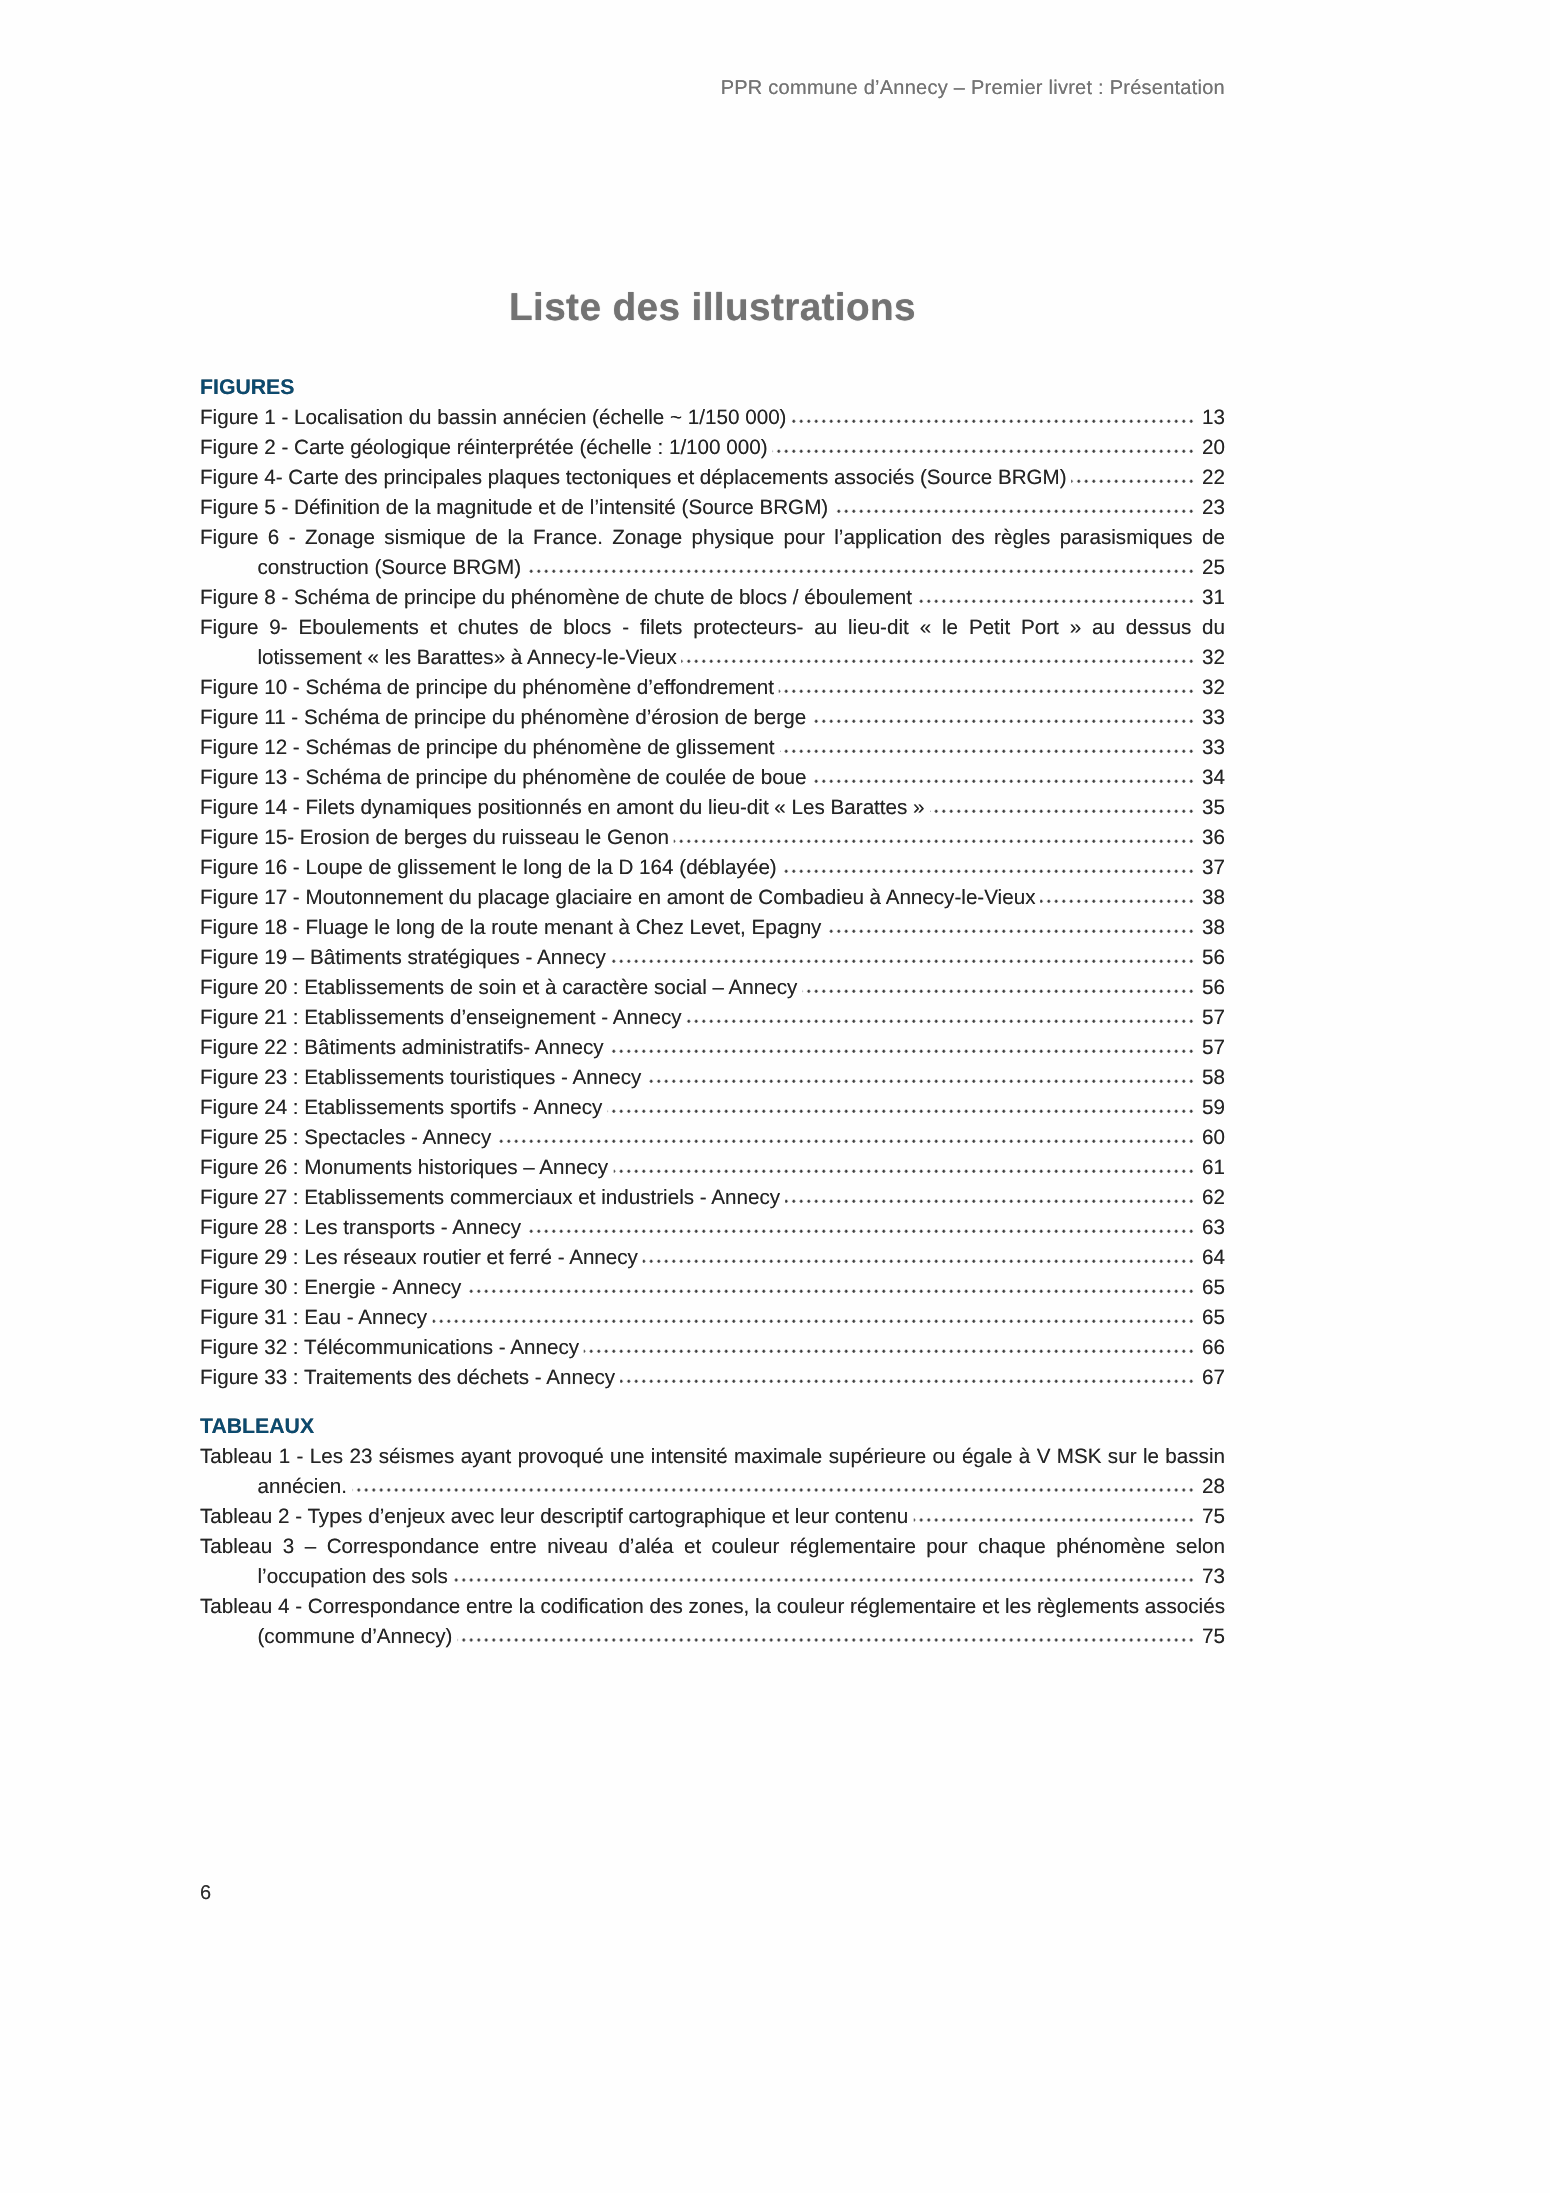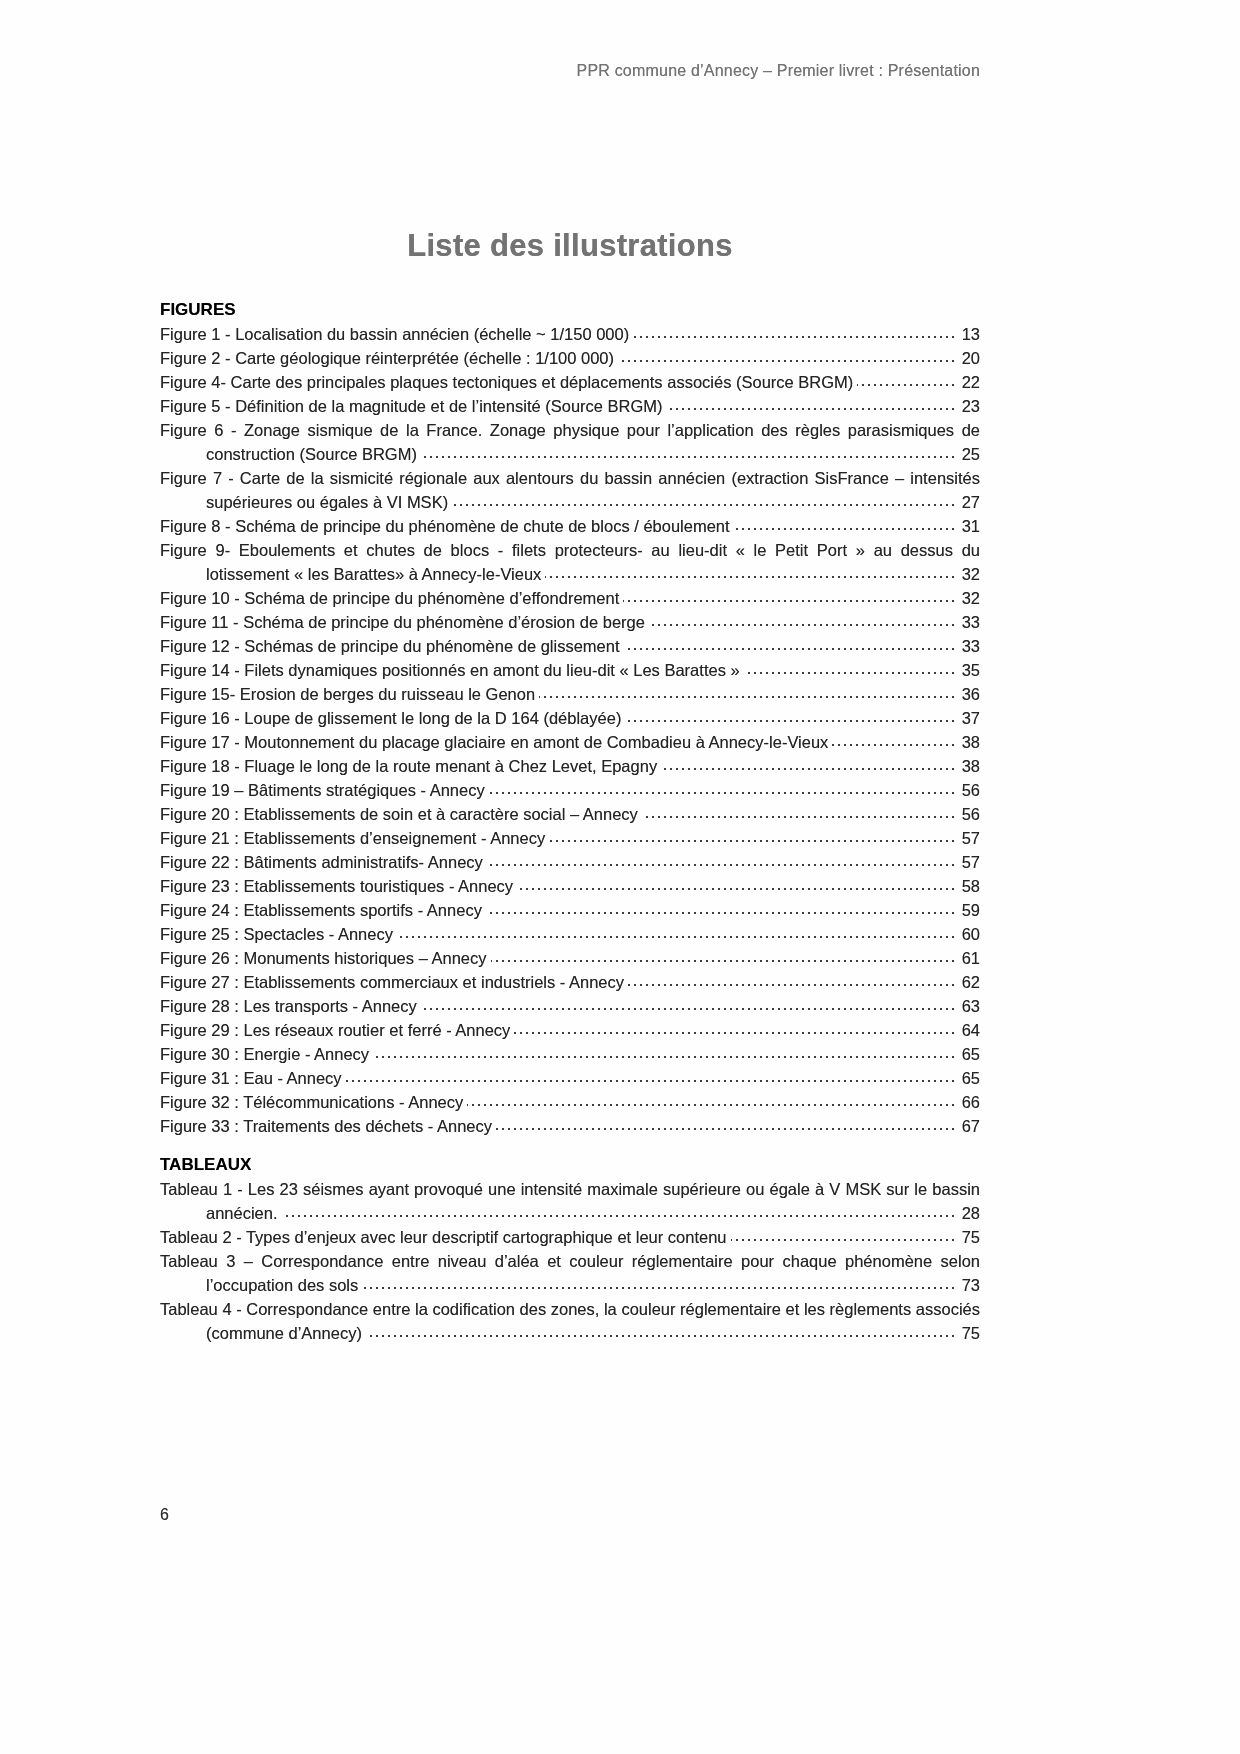--- a/index.html
+++ b/index.html
@@ -40,7 +40,7 @@
     font-weight: bold;
     font-size: 17px;
     line-height: 24px;
-    color: #000000;
+    color: #0c4a6e;
     text-shadow: 0 0 0.5px rgba(0,0,0,0.5);
   }
   .toc-entry {

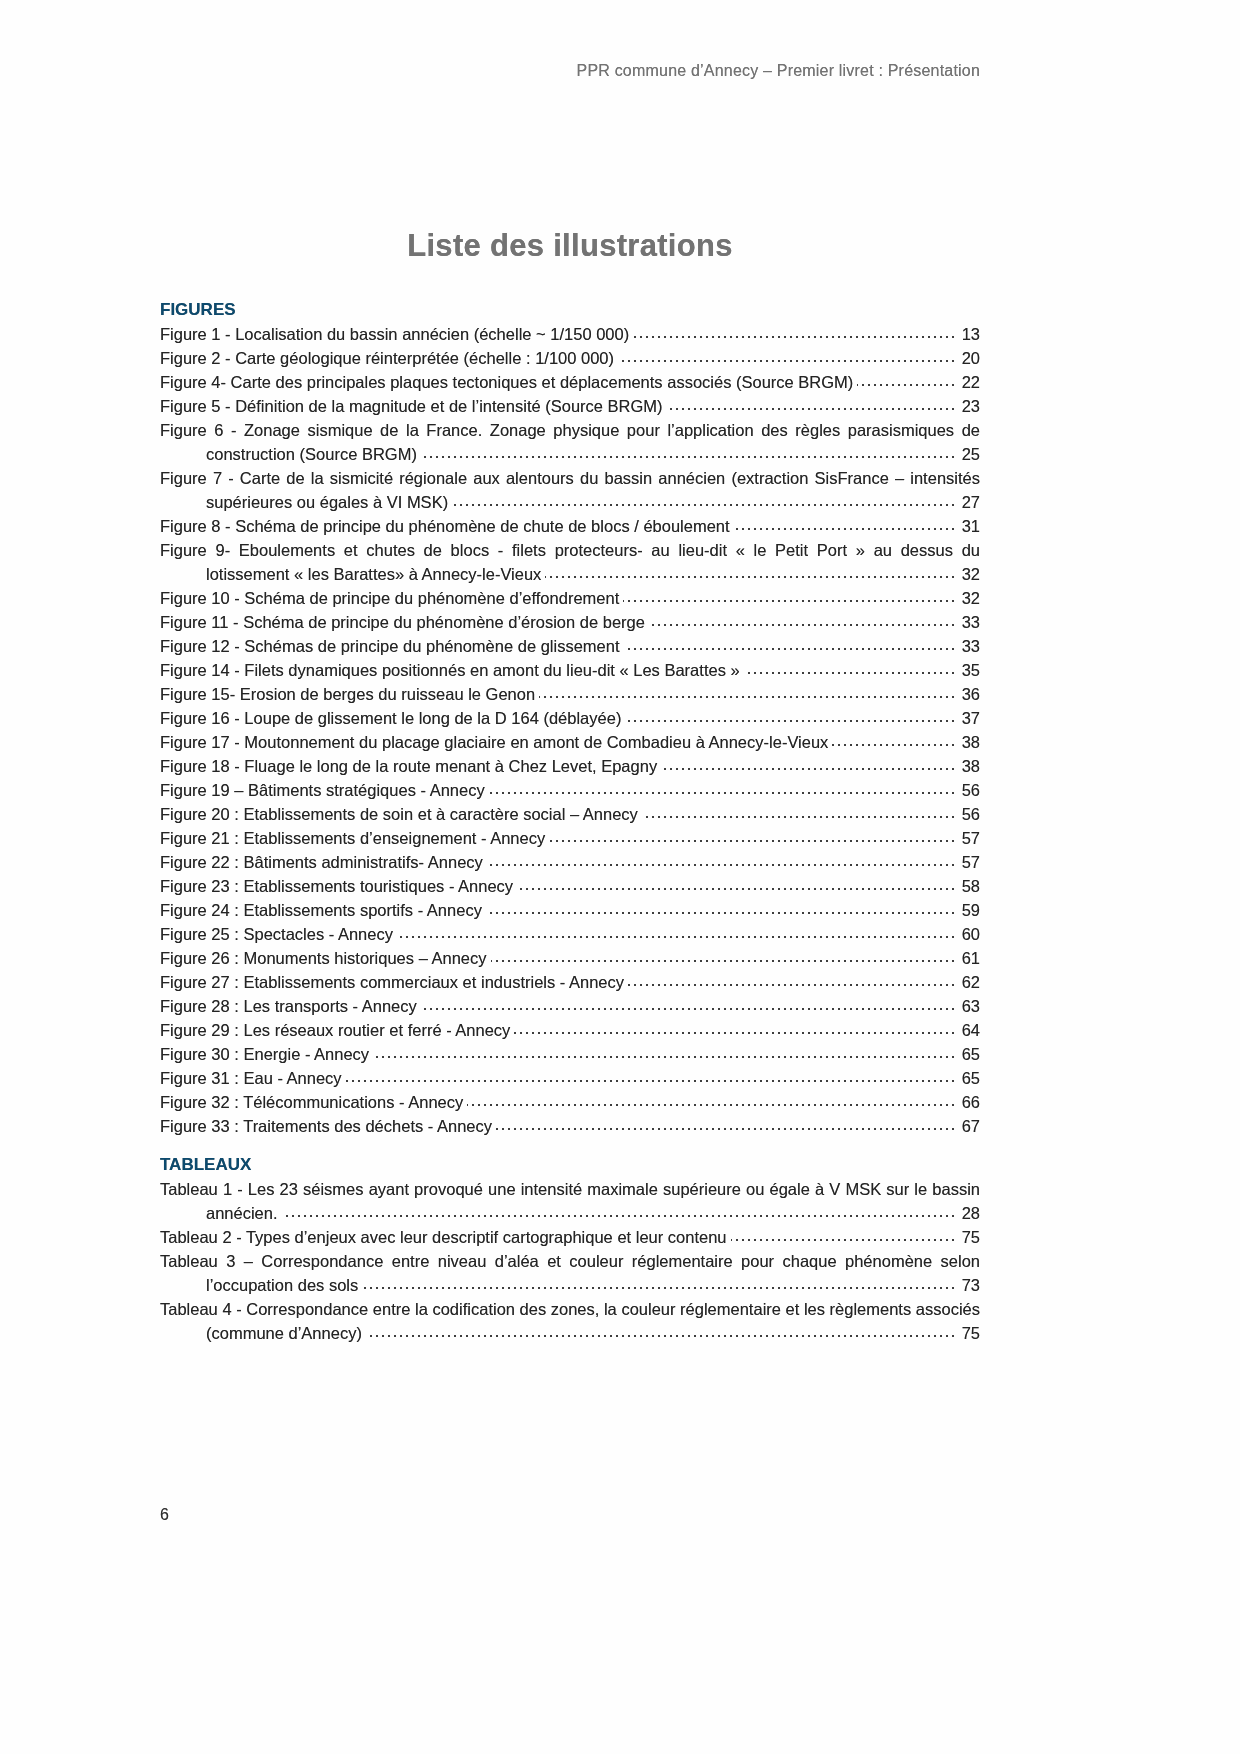--- a/index.html
+++ b/index.html
@@ -115,9 +115,6 @@
     <span class="entry-text">Figure 6 - Zonage sismique de la France. Zonage physique pour l’application des règles parasismiques de construction (Source BRGM)</span><span class="entry-page">25</span>
   </div>
 
-  <div class="toc-entry">
-    <span class="entry-text">Figure 7 - Carte de la sismicité régionale aux alentours du bassin annécien (extraction SisFrance – intensités supérieures ou égales à VI MSK)</span><span class="entry-page">27</span>
-  </div>
 
   <div class="toc-entry">
     <span class="entry-text">Figure 8 - Schéma de principe du phénomène de chute de blocs / éboulement</span><span class="entry-page">31</span>

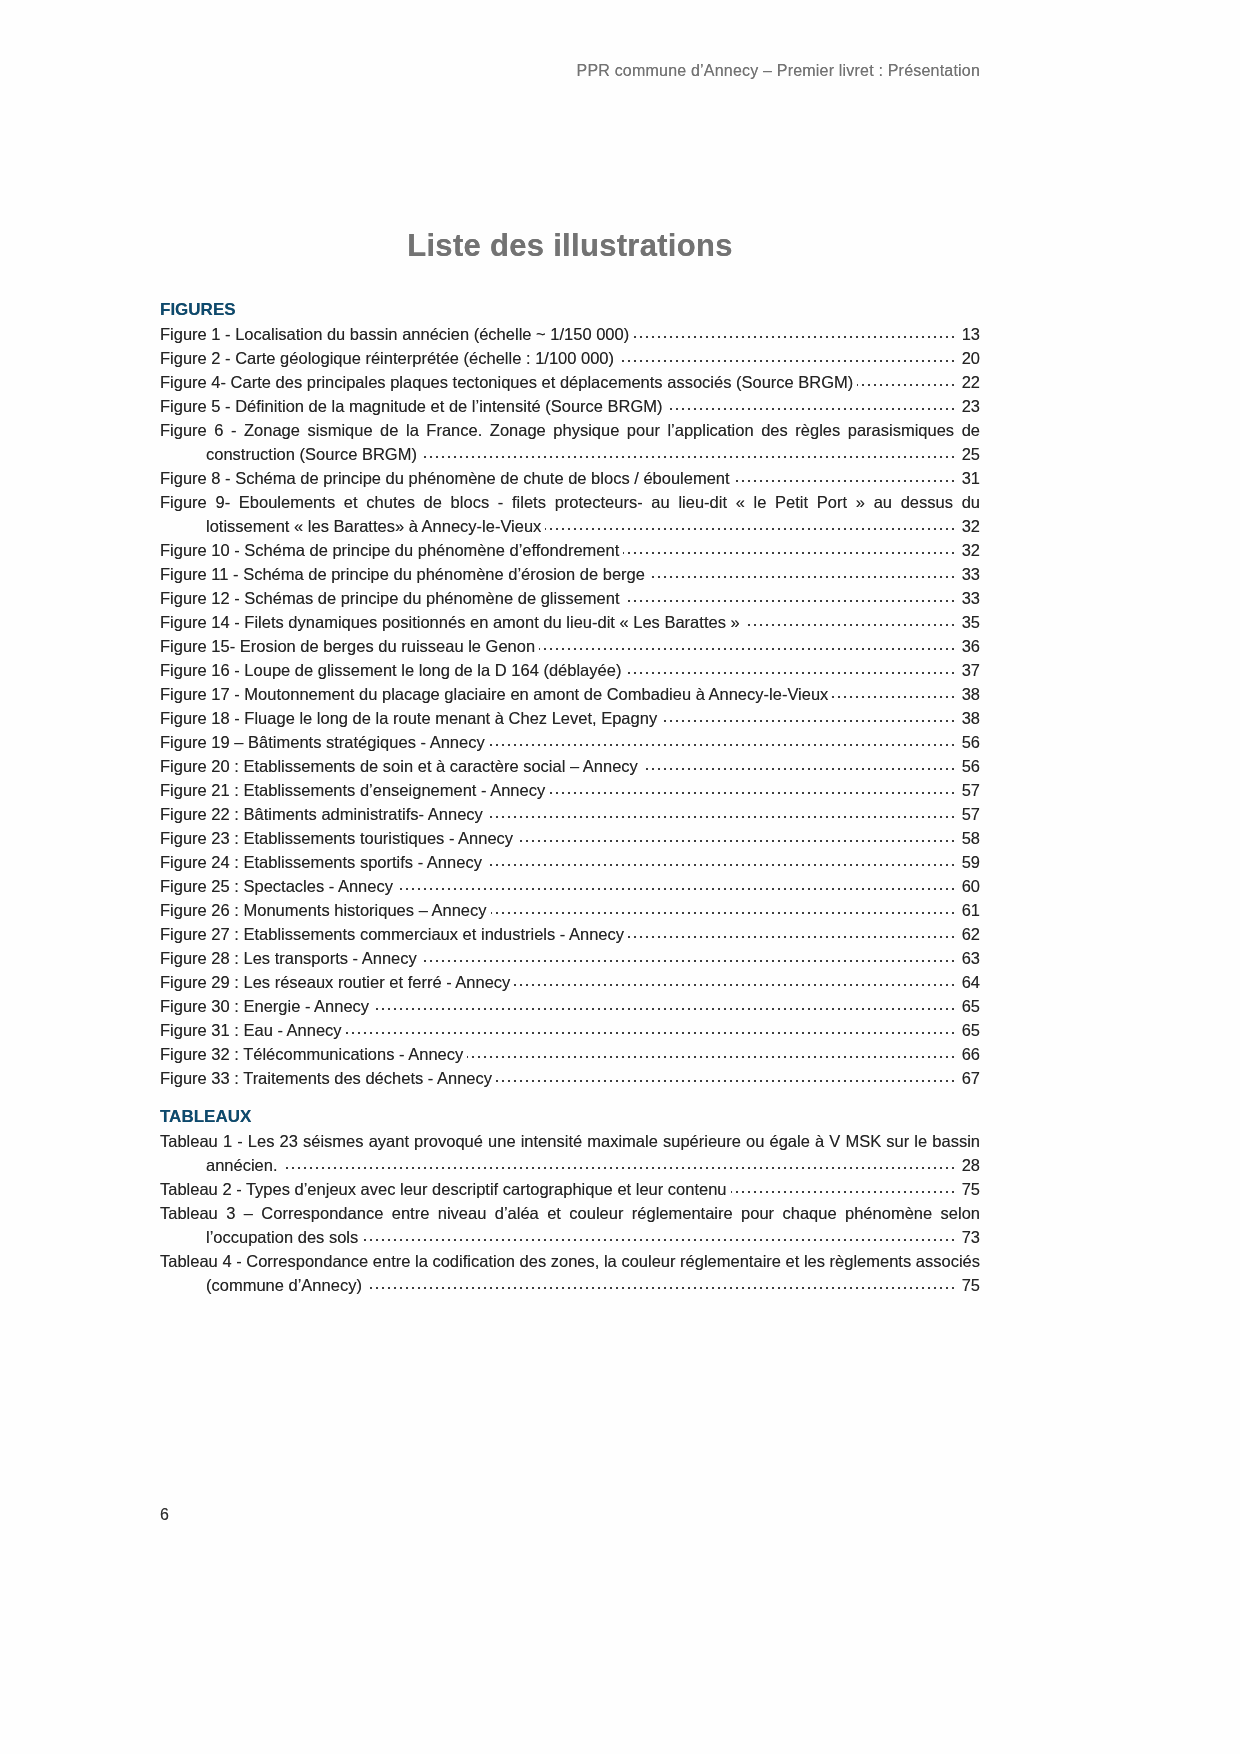--- a/index.html
+++ b/index.html
@@ -136,6 +136,9 @@
     <span class="entry-text">Figure 12 - Schémas de principe du phénomène de glissement</span><span class="entry-page">33</span>
   </div>
 
+  <div class="toc-entry">
+    <span class="entry-text">Figure 13 - Schéma de principe du phénomène de coulée de boue</span><span class="entry-page">34</span>
+  </div>
 
   <div class="toc-entry">
     <span class="entry-text">Figure 14 - Filets dynamiques positionnés en amont du lieu-dit « Les Barattes »</span><span class="entry-page">35</span>

